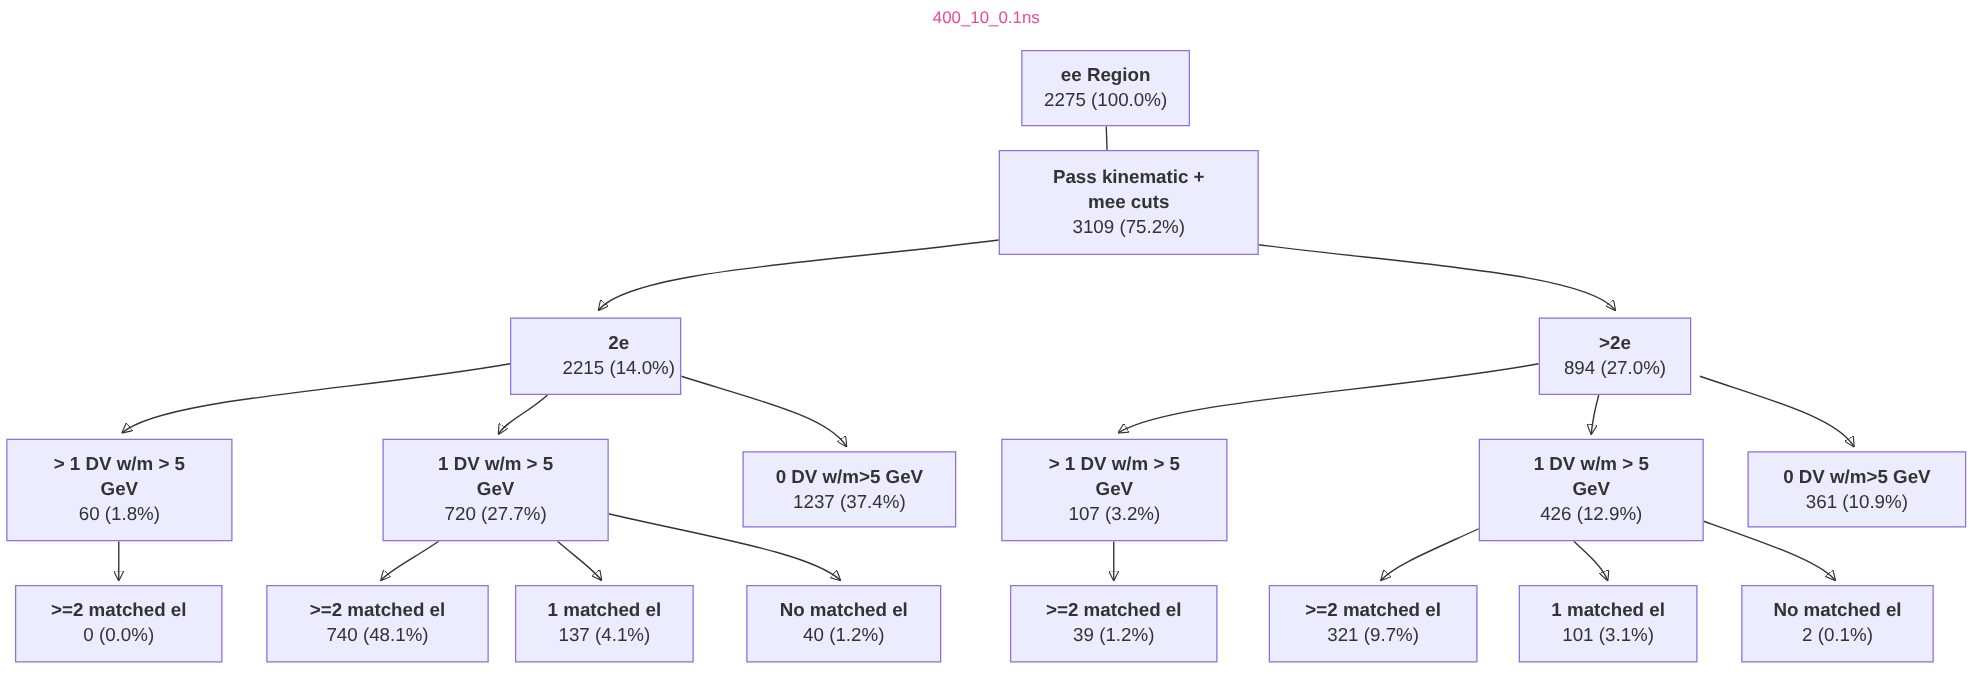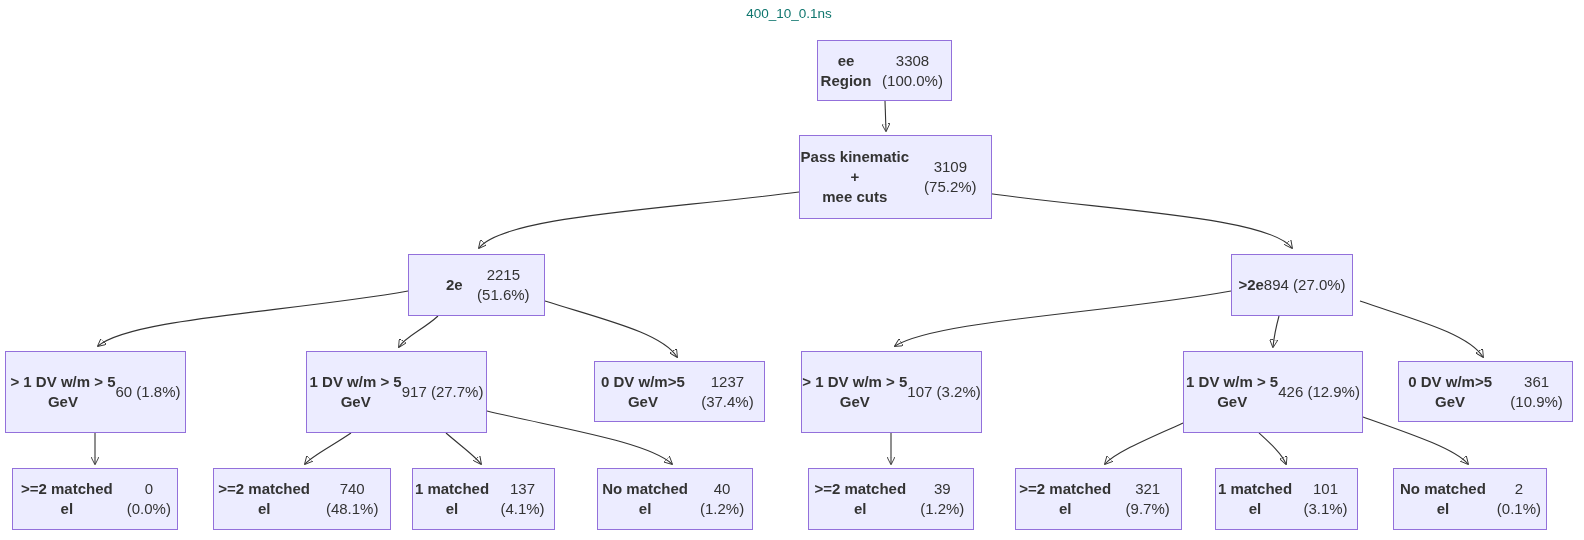--- a/index.html
+++ b/index.html
@@ -15,7 +15,7 @@
   #edge-layer path{fill:none;stroke:#333333;stroke-width:1.1px;}
   .diagram-title{
     position:absolute;top:6px;left:789px;transform:translateX(-50%);
-    font-size:13.5px;color:#0f766e;white-space:nowrap;
+    font-size:13.5px;color:#ec4899;white-space:nowrap;
   }
   .node{
     position:absolute;box-sizing:border-box;

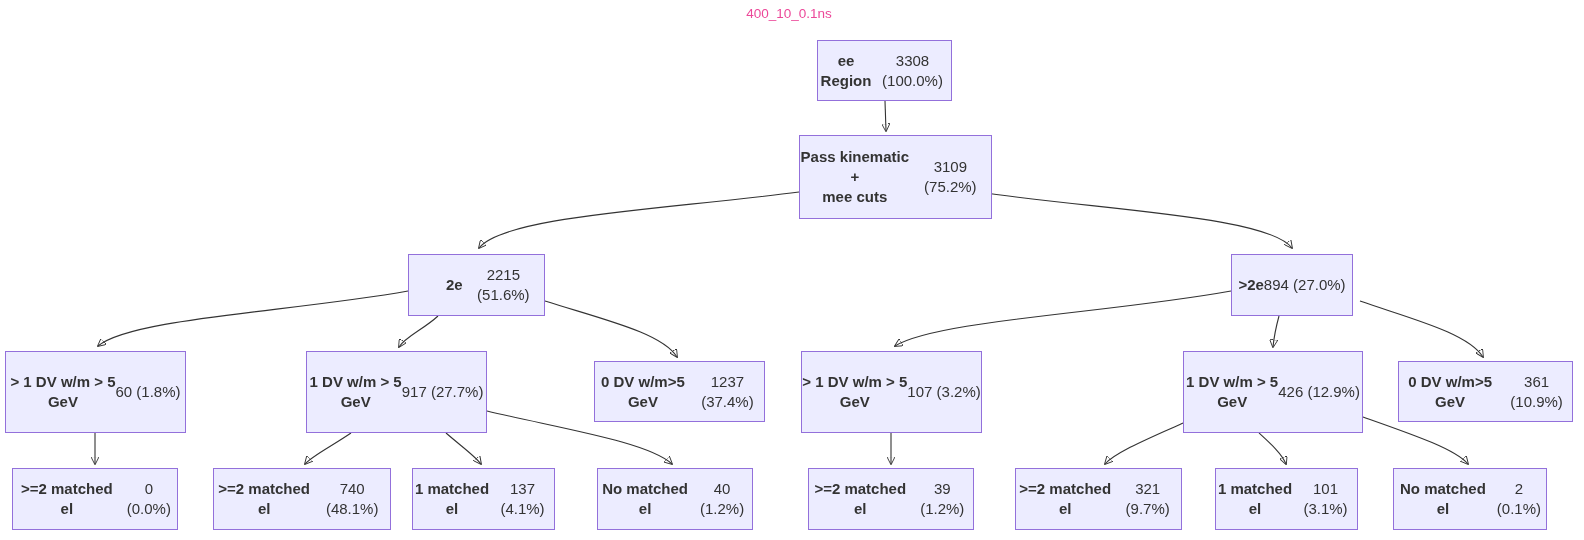--- a/index.html
+++ b/index.html
@@ -20,7 +20,7 @@
   .node{
     position:absolute;box-sizing:border-box;
     background:#ECECFF;border:1px solid #9370DB;
-    display:flex;flex-direction:row;align-items:center;justify-content:center;
+    display:flex;flex-direction:column;align-items:center;justify-content:center;
     text-align:center;line-height:20px;font-size:15px;
   }
   .nl{font-weight:bold;white-space:pre-line;}

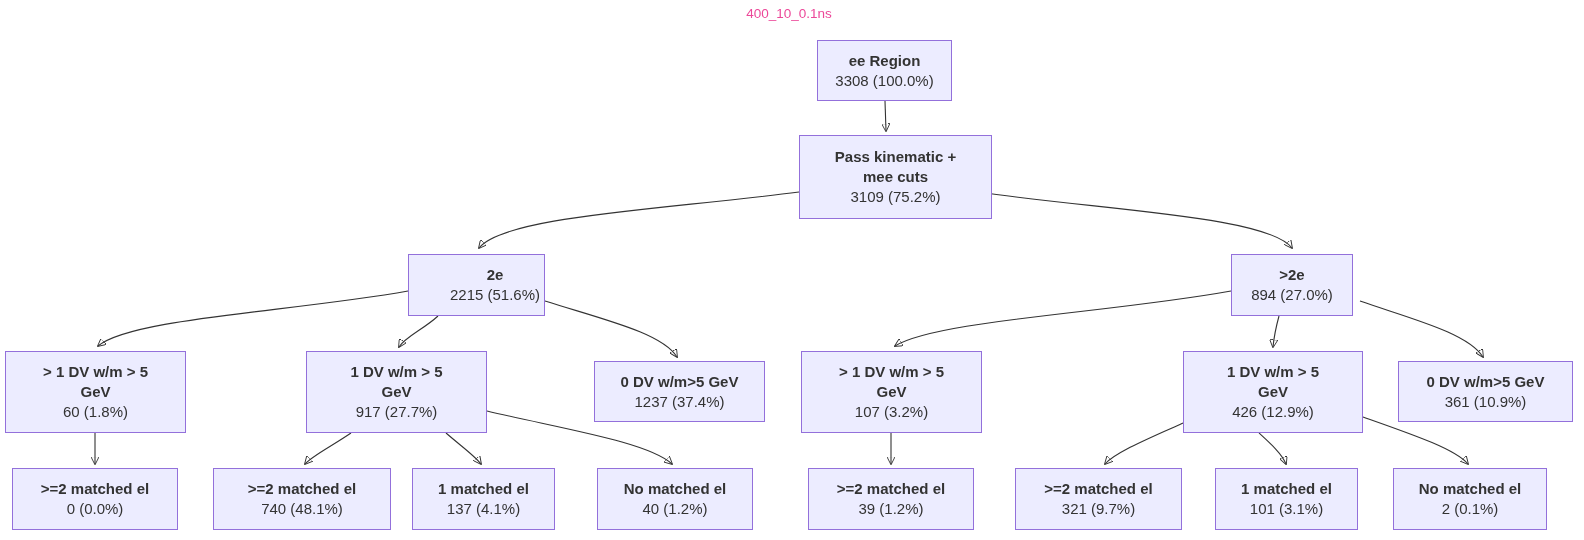--- a/index.html
+++ b/index.html
@@ -60,7 +60,7 @@
 
   <div class="node" style="left:817px;top:40px;width:135px;height:61px;">
     <div class="nl">ee Region</div>
-    <div class="nc">3308 (100.0%)</div>
+    <div class="nc">2275 (100.0%)</div>
   </div>
 
   <div class="node" style="left:799px;top:135px;width:193px;height:84px;">

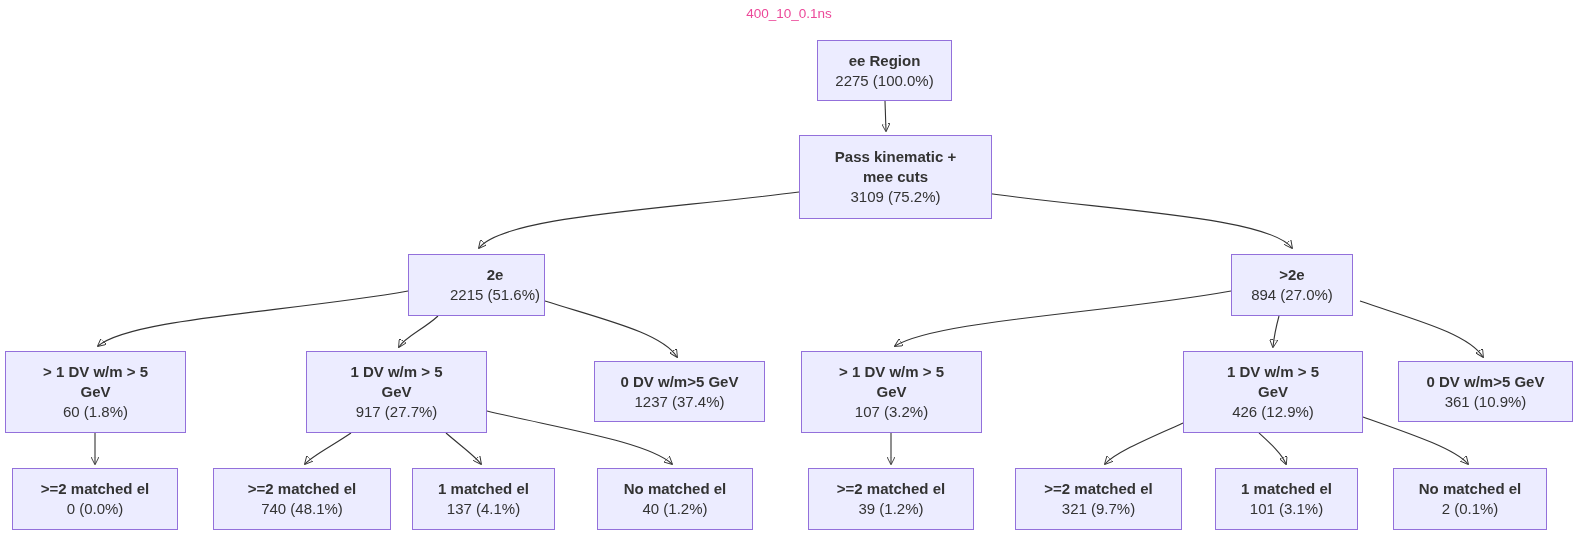--- a/index.html
+++ b/index.html
@@ -63,7 +63,7 @@
     <div class="nc">2275 (100.0%)</div>
   </div>
 
-  <div class="node" style="left:799px;top:135px;width:193px;height:84px;">
+  <div class="node" style="left:799px;top:120px;width:208px;height:84px;">
     <div class="nl">Pass kinematic +
 mee cuts</div>
     <div class="nc">3109 (75.2%)</div>

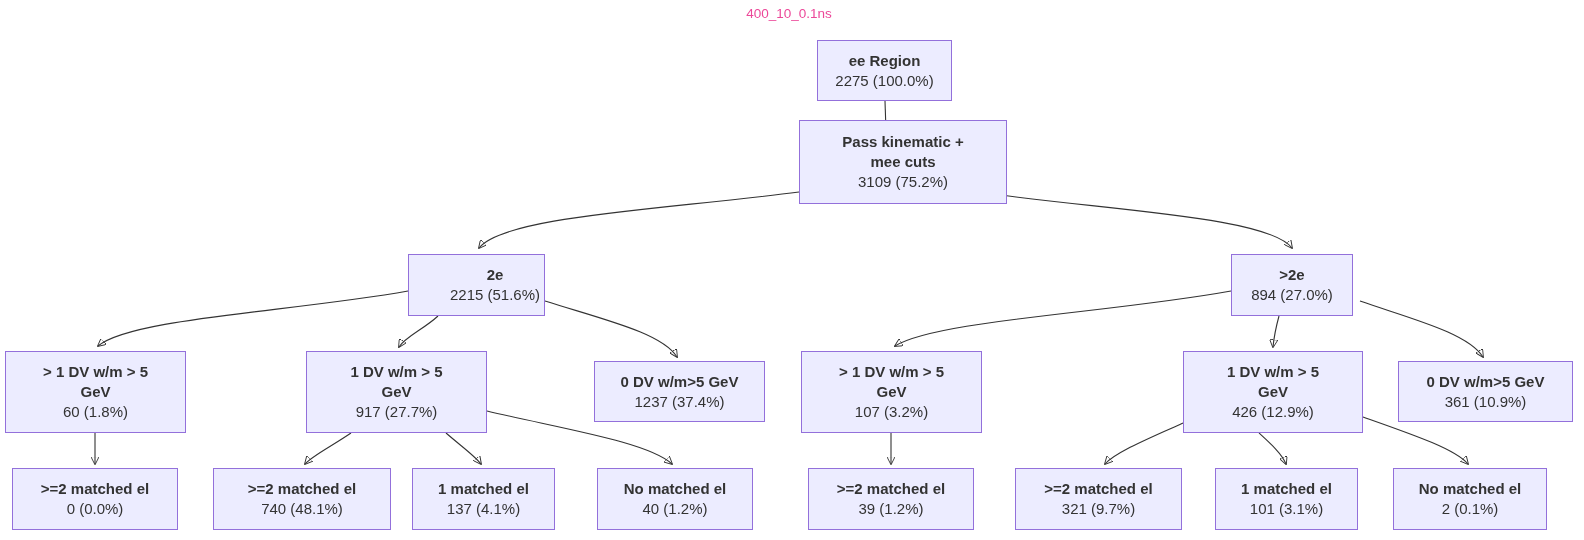--- a/index.html
+++ b/index.html
@@ -71,7 +71,7 @@
 
   <div class="node" style="left:408px;top:254px;width:137px;height:62px;padding-left:37px;">
     <div class="nl">2e</div>
-    <div class="nc">2215 (51.6%)</div>
+    <div class="nc">2215 (14.0%)</div>
   </div>
 
   <div class="node" style="left:1231px;top:254px;width:122px;height:62px;">

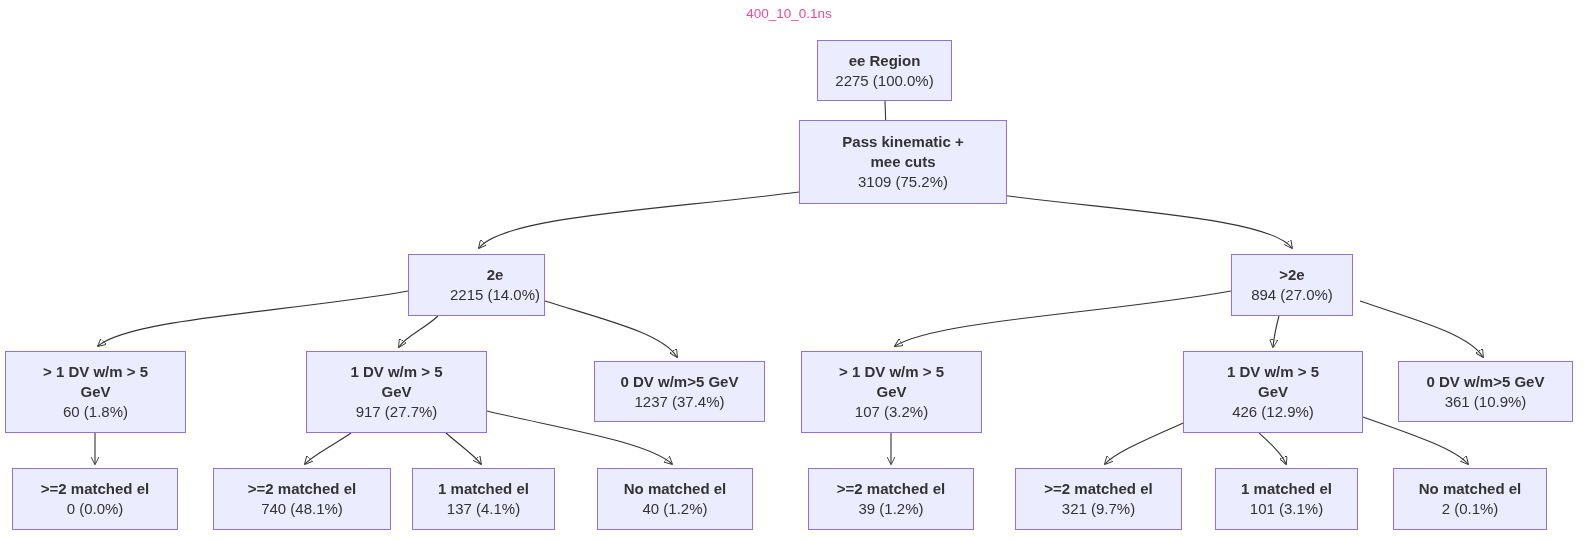--- a/index.html
+++ b/index.html
@@ -88,7 +88,7 @@
   <div class="node" style="left:306px;top:351px;width:181px;height:82px;">
     <div class="nl">1 DV w/m &gt; 5
 GeV</div>
-    <div class="nc">917 (27.7%)</div>
+    <div class="nc">720 (27.7%)</div>
   </div>
 
   <div class="node" style="left:594px;top:361px;width:171px;height:61px;">

